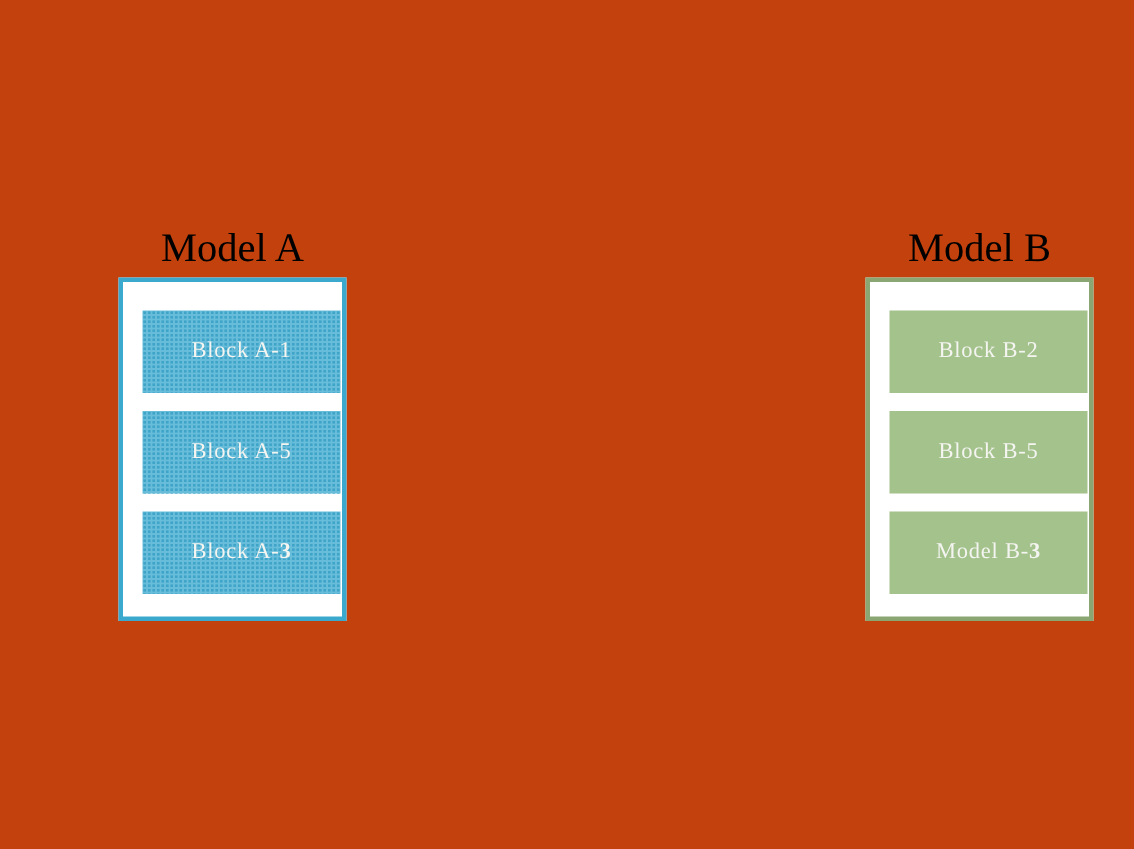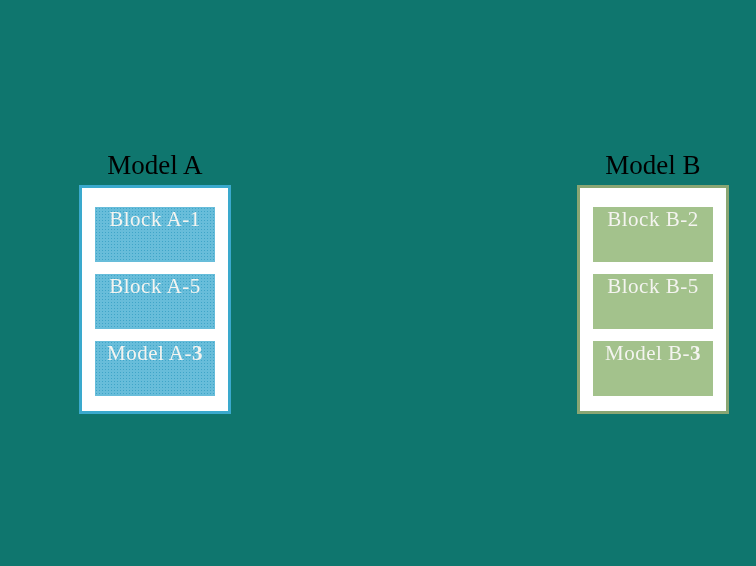--- a/index.html
+++ b/index.html
@@ -11,7 +11,7 @@
     position: relative;
     width: 756px;
     height: 566px;
-    background: #0f766e;
+    background: #c2410c;
     overflow: hidden;
   }
   .model-group {

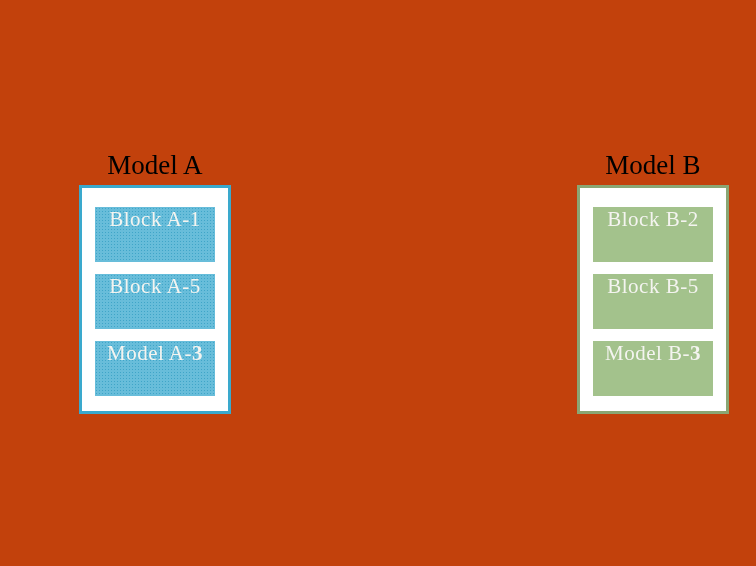--- a/index.html
+++ b/index.html
@@ -42,11 +42,12 @@
     gap: 12px;
   }
   .block {
-    width: 120px;
+    width: 132px;
     height: 55px;
     display: flex;
+    align-items: center;
     justify-content: center;
-    font-size: 21px;
+    font-size: 15px;
     letter-spacing: 0.5px;
     color: var(--blocktext, #f4f4f0);
     background-color: var(--fill, #cccccc);

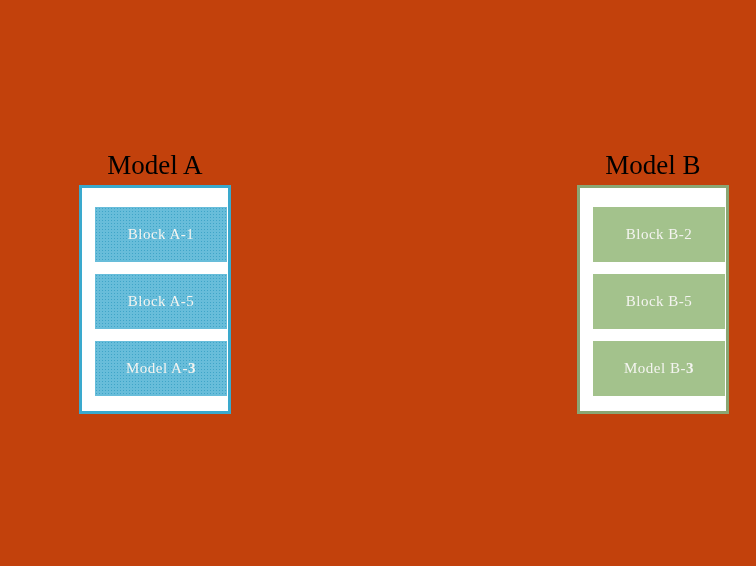--- a/index.html
+++ b/index.html
@@ -73,7 +73,7 @@
         <span>Block A-5</span><span class="bold-part"></span>
       </div>
       <div class="block">
-        <span>Model A-</span><span class="bold-part">3</span>
+        <span>Block A-</span><span class="bold-part">3</span>
       </div>
     </div>
   </div>

